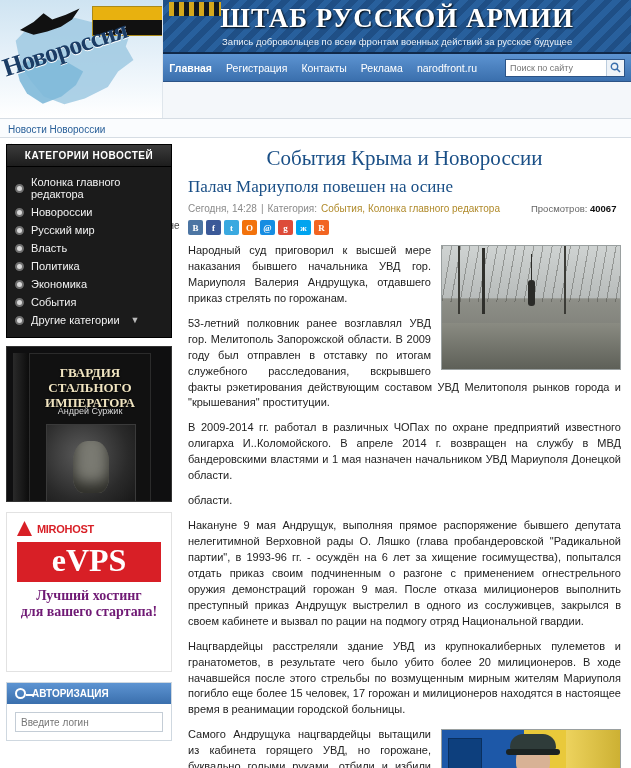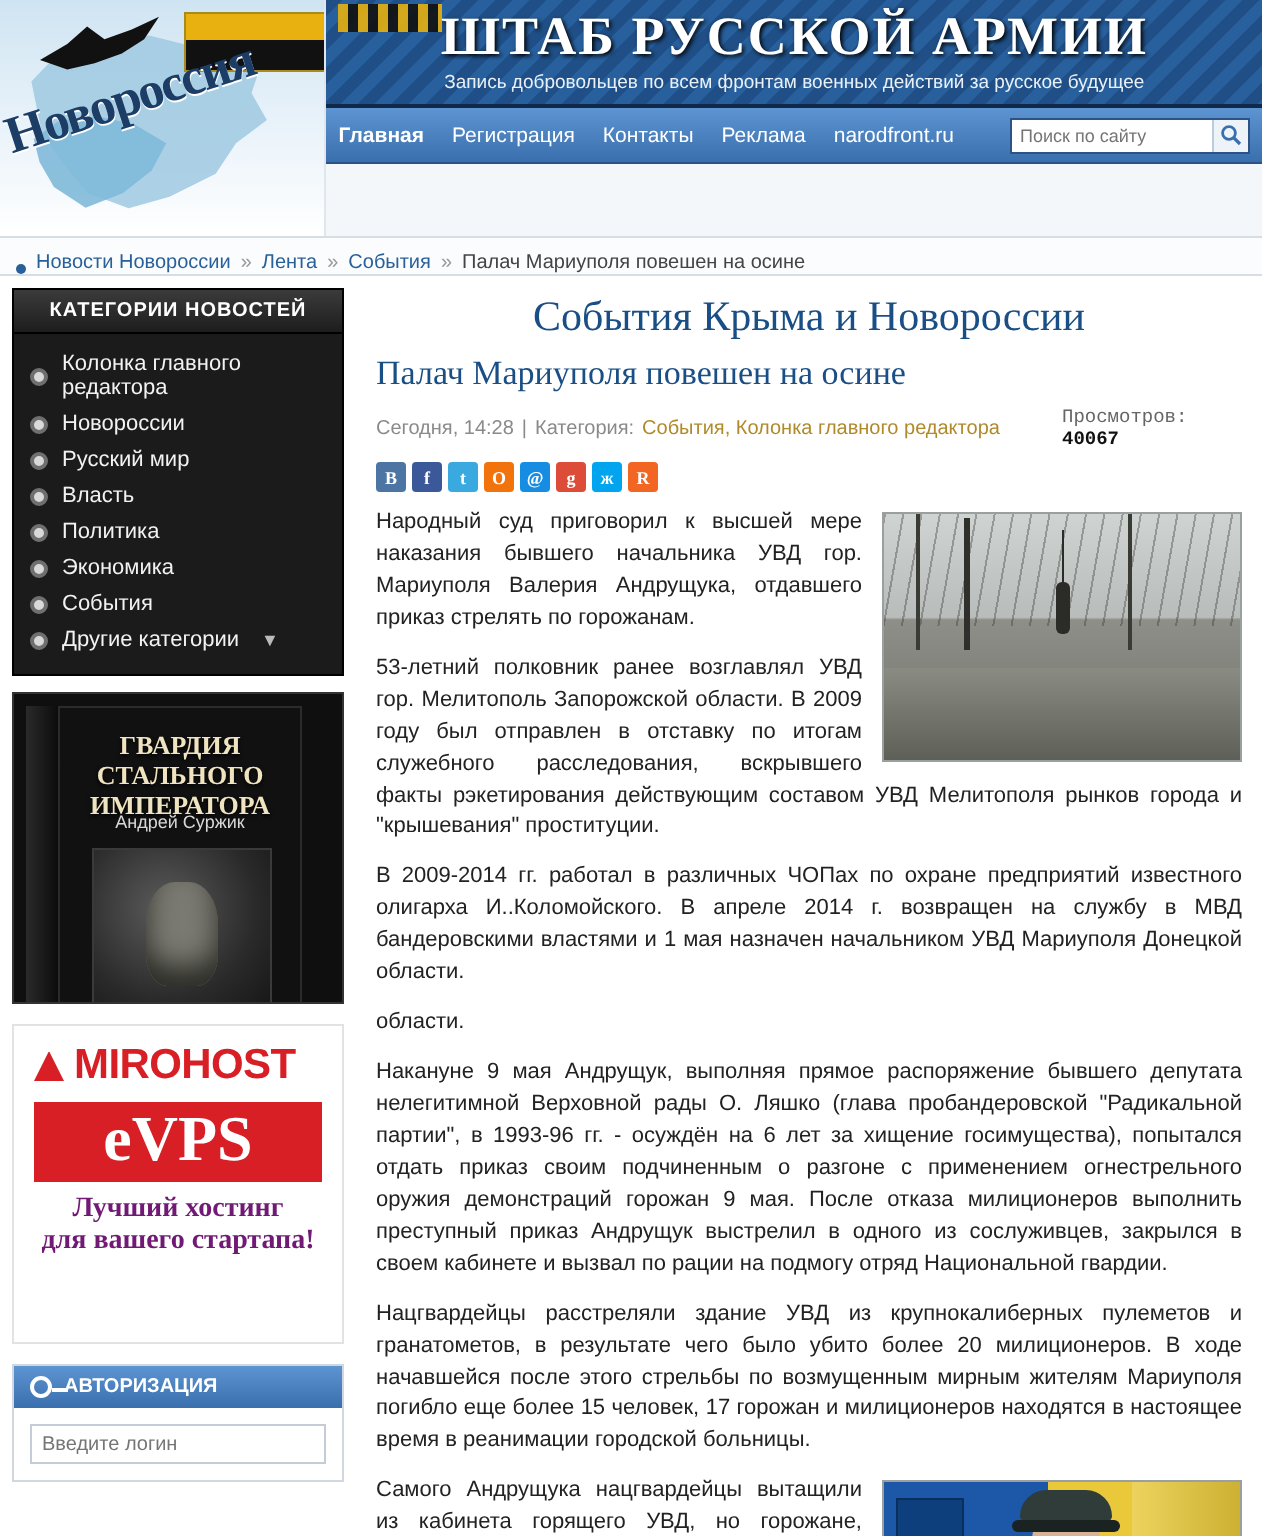--- a/index.html
+++ b/index.html
@@ -93,9 +93,9 @@
 
   
   .breadcrumb {
-    height:20px; display:flex; align-items:flex-end; gap:5px;
+    height:20px; display:flex; align-items:flex-start; gap:5px;
     border-top:1px solid #d6dde4; border-bottom:1px solid #d6dde4;
-    padding:0 8px; font-size:10px; color:#555; background:#fafcfe;
+    padding:0 8px; font-size:10px; color:#555; background:#fafcfe;flex-direction:column;
   }
   .bc-link { color:#2a6099; text-decoration:none; cursor:pointer; }
   .bc-sep { color:#999; }

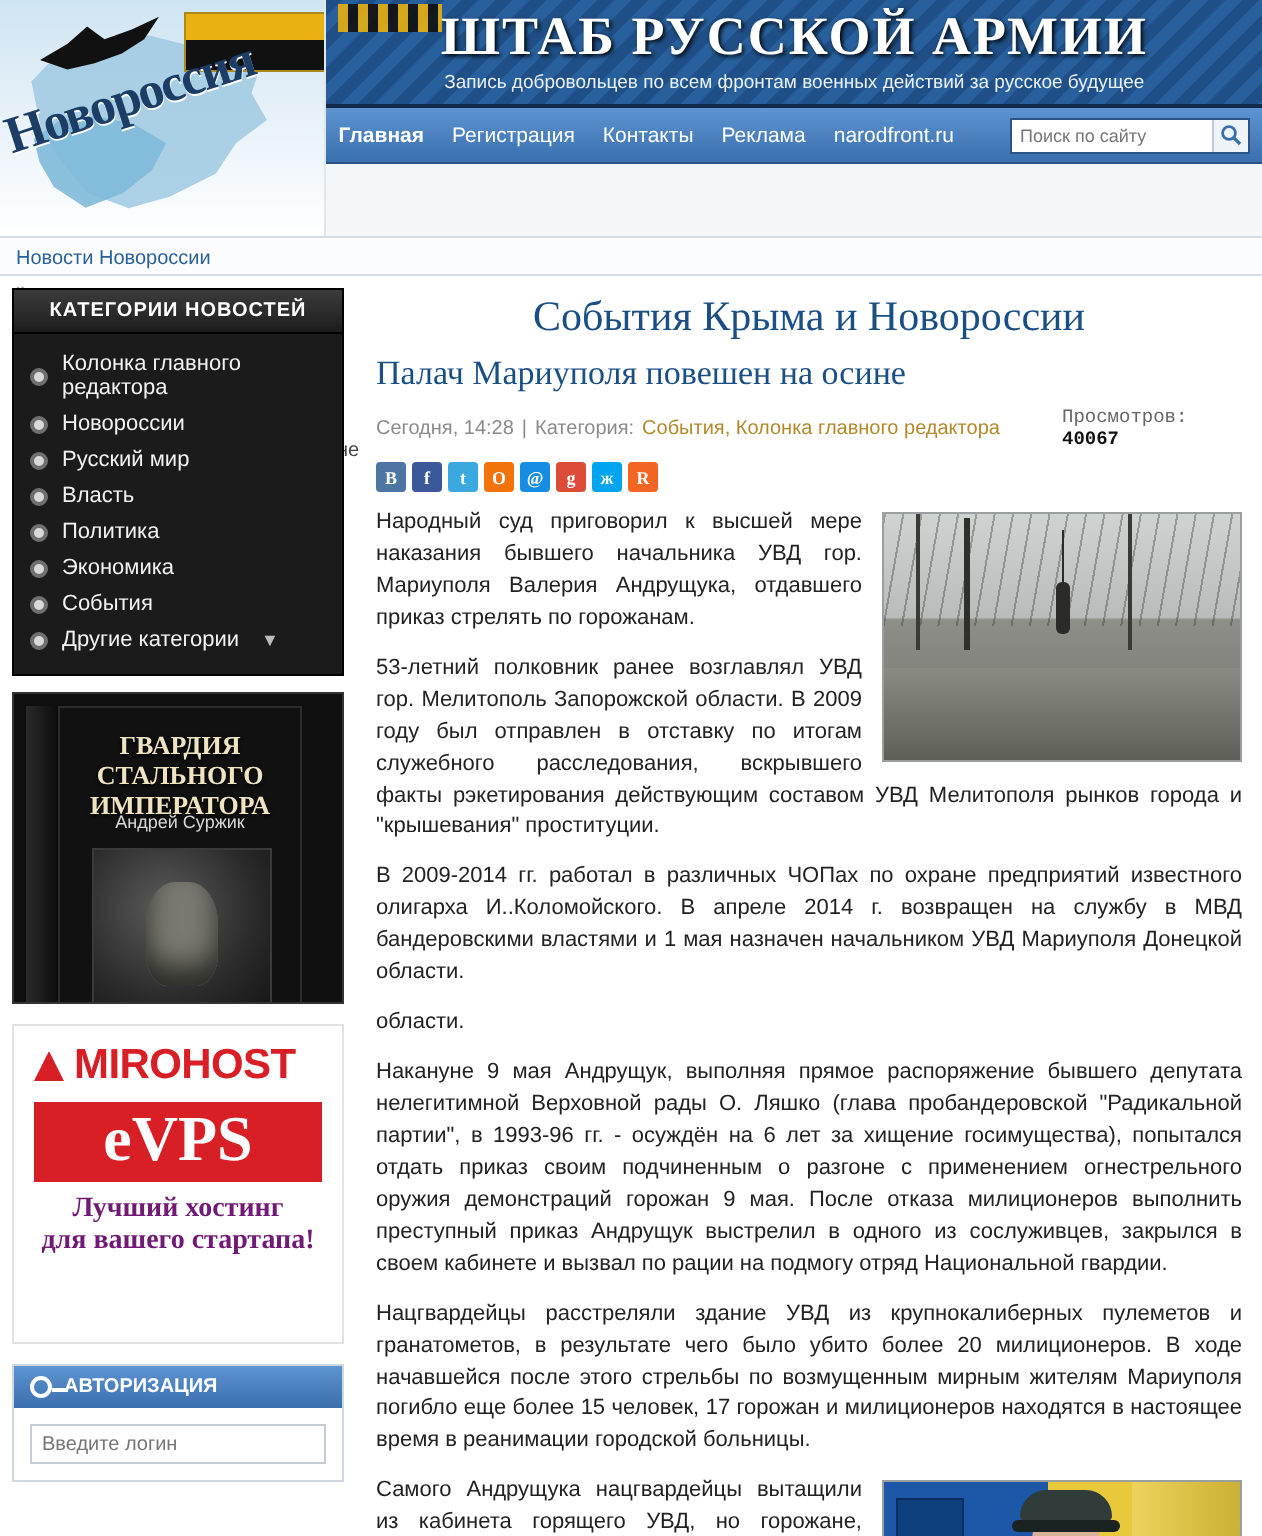--- a/index.html
+++ b/index.html
@@ -197,7 +197,7 @@
   .progress-wrap { margin-left:auto; width:90px; }
   .progress-bar { height:8px; background:#dfe3e6; border-radius:2px; overflow:hidden; }
   .progress-fill { height:100%; width:62%; background:#9fb86b; }
-  .views { font-size:9.5px; color:#666; text-align:right; margin-top:2px;font-family:Liberation Mono, monospace; }
+  .views { font-size:9.5px; color:#666; text-align:right; margin-top:2px; }
   .views b { color:#111; }
 
   .share-row { display:flex; align-items:center; gap:3px; margin:6px 0 8px 0; }

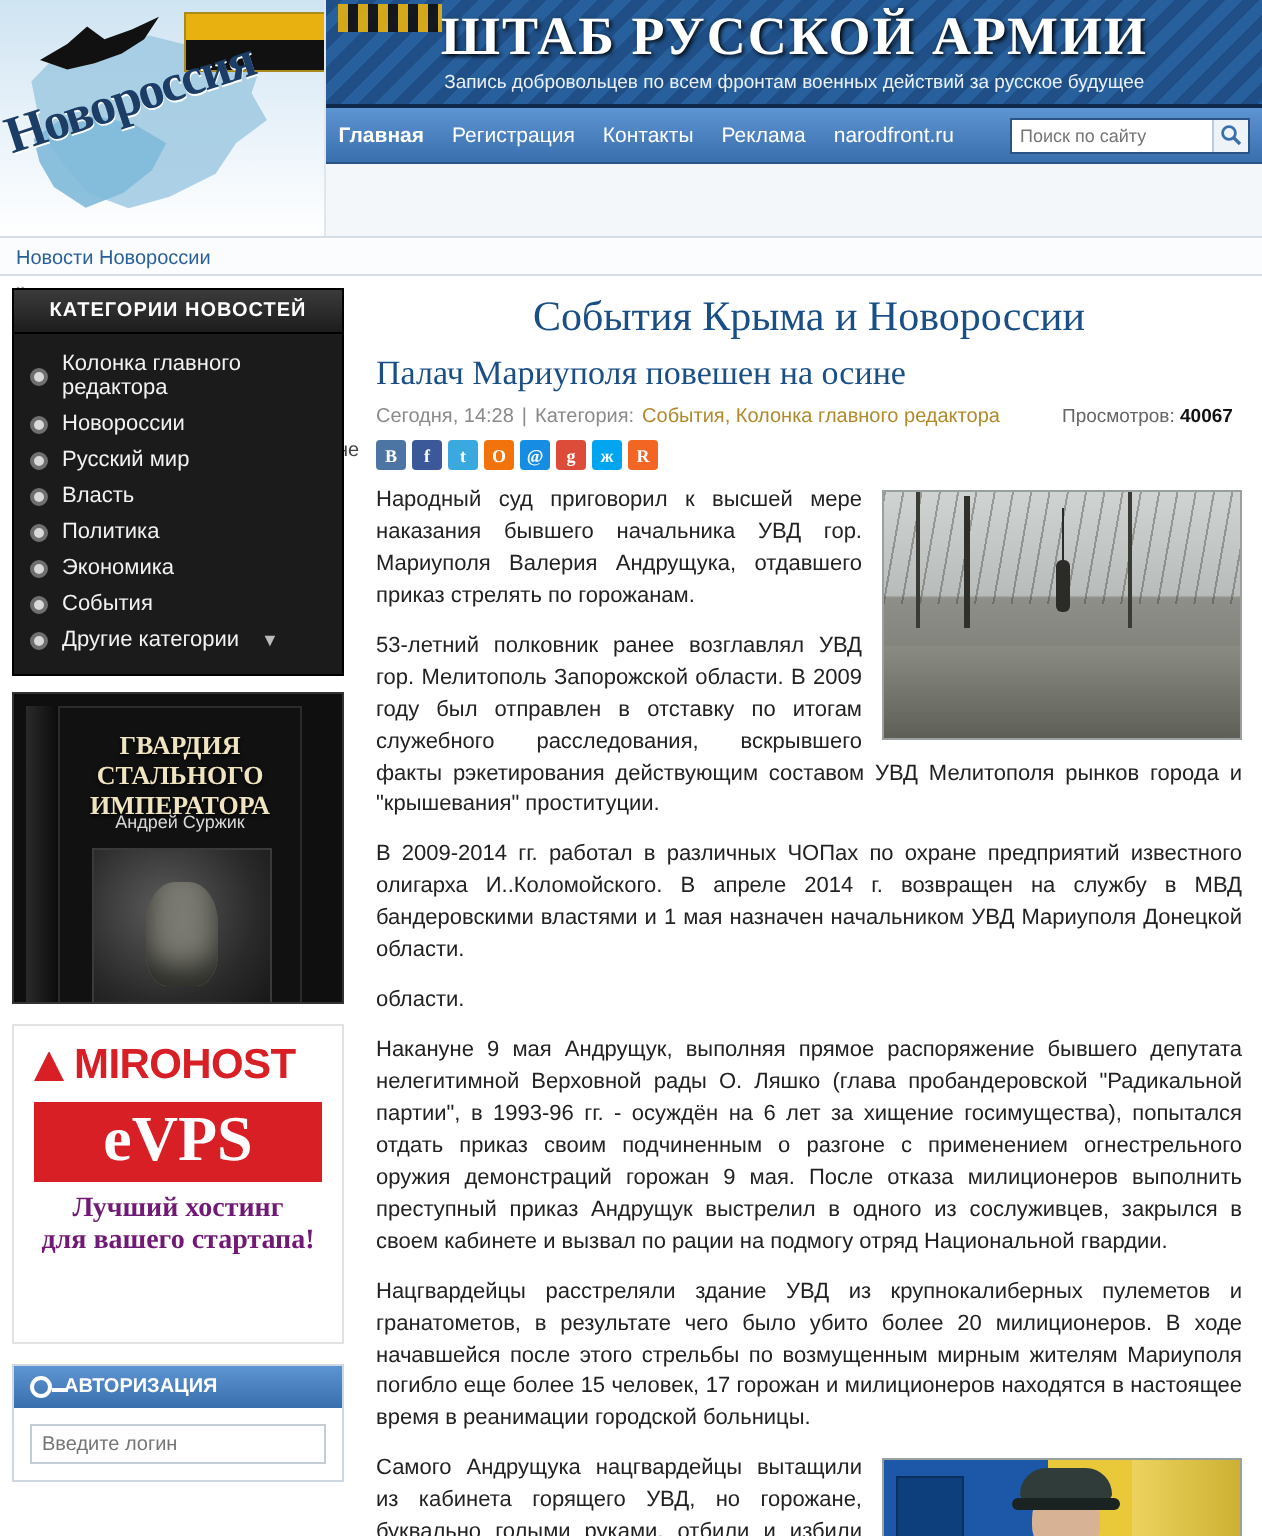--- a/index.html
+++ b/index.html
@@ -157,7 +157,7 @@
   .miro-ad { margin-top:10px; width:166px; height:160px; background:#fff; border:1px solid #e2e2e2; position:relative; }
   .miro-top { display:flex; align-items:center; gap:5px; padding:8px 10px 2px 10px; }
   .miro-mark { width:15px; height:15px; background:#d81f26; clip-path: polygon(0 100%, 50% 0, 100% 100%); }
-  .miro-name { font-size:21px; font-weight:bold; color:#1b1b1b; letter-spacing:-.3px; }
+  .miro-name { font-size:11px; font-weight:bold; color:#1b1b1b; letter-spacing:-.3px; }
   .miro-name span { color:#d81f26; }
   .evps {
     margin:4px 10px 0 10px; background:#d81f26; color:#fff;

